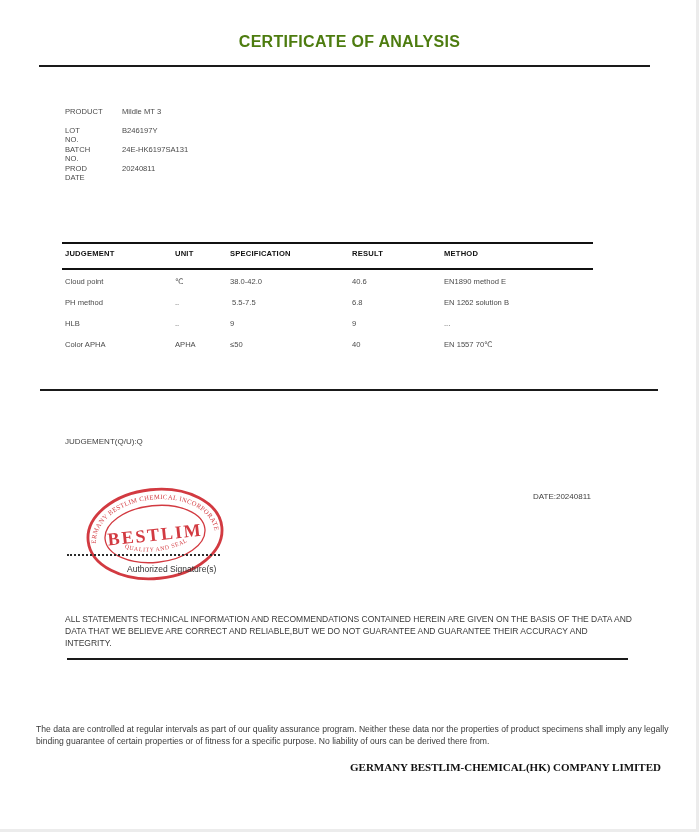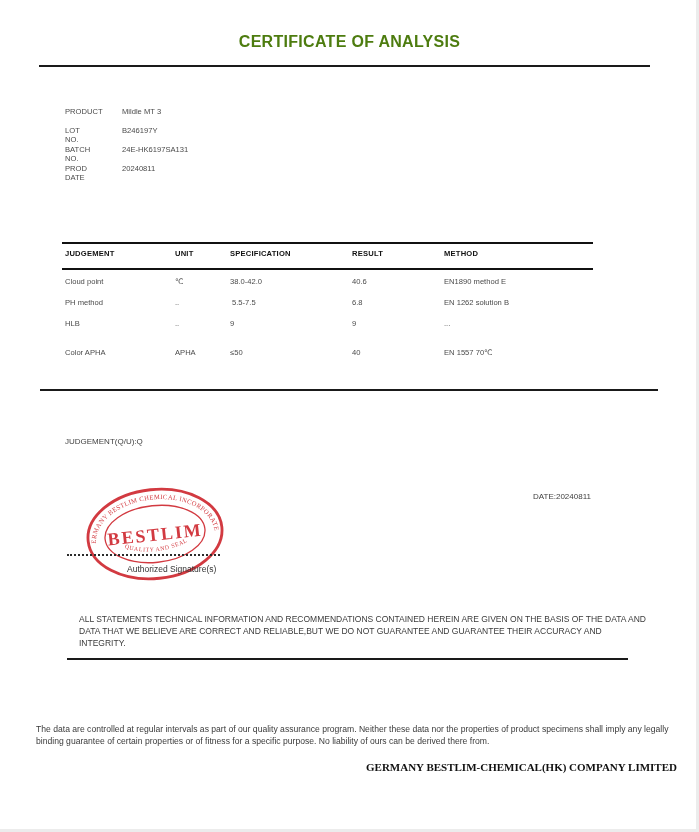--- a/index.html
+++ b/index.html
@@ -101,7 +101,7 @@
   <span class="col-result">9</span>
   <span class="col-method">...</span>
 </div>
-<div class="abs tbl-row tbl-cell" style="top:348px">
+<div class="abs tbl-row tbl-cell" style="top:340px">
   <span class="col-param">Color APHA</span>
   <span class="col-unit">APHA</span>
   <span class="col-spec">≤50</span>

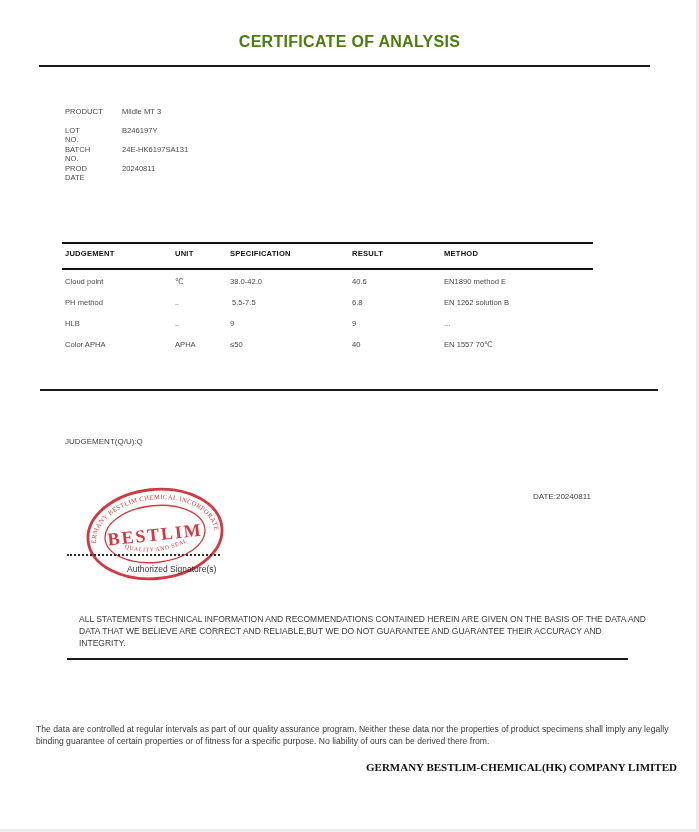--- a/index.html
+++ b/index.html
@@ -38,7 +38,7 @@
   .dotted-line{left:67px;top:554px;width:153px;height:0;border-top:2px dotted #2b2b2b;z-index:2;}
   .sig-label{left:127px;top:564px;font-size:8.5px;color:#333;z-index:2;}
   
-  .disclaimer{left:79px;top:614px;width:567px;font-size:8.5px;line-height:11.8px;color:#3a3a3a;}
+  .disclaimer{left:65px;top:614px;width:567px;font-size:8.5px;line-height:11.8px;color:#3a3a3a;}
   .rule-disclaimer{top:658px;left:67px;width:561px;height:2px;}
   
   .footer-note{left:36px;top:724px;width:658px;font-size:8.6px;line-height:11.5px;color:#3a3a3a;}

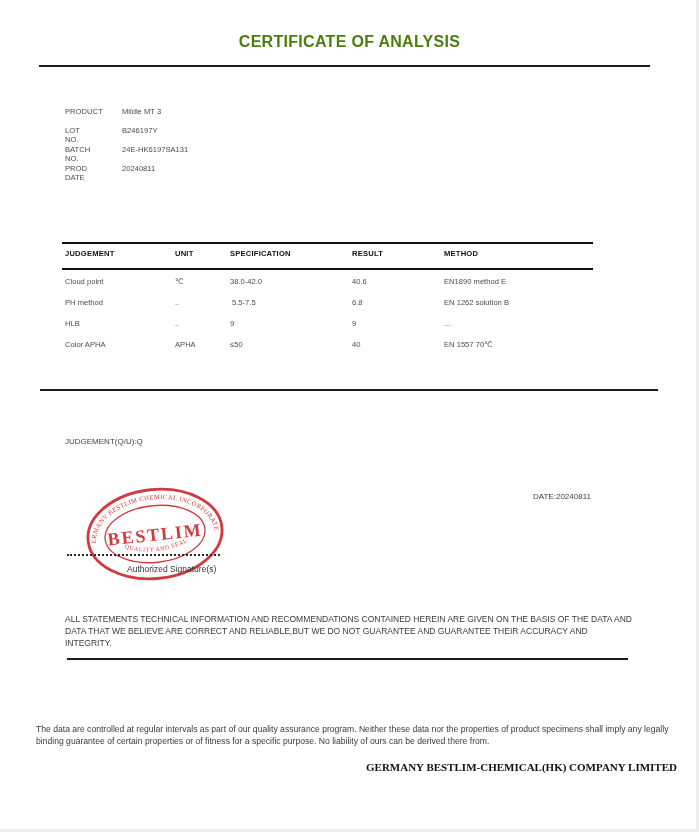--- a/index.html
+++ b/index.html
@@ -42,7 +42,7 @@
   .rule-disclaimer{top:658px;left:67px;width:561px;height:2px;}
   
   .footer-note{left:36px;top:724px;width:658px;font-size:8.6px;line-height:11.5px;color:#3a3a3a;}
-  .company{left:350px;top:761px;font-family:"Liberation Serif","DejaVu Serif",serif;font-size:11px;font-weight:bold;color:#111;white-space:nowrap;margin-left:16px;}
+  .company{left:350px;top:761px;font-family:"Liberation Serif","DejaVu Serif",serif;font-size:11px;font-weight:bold;color:#111;white-space:nowrap;}
   
   .edge-right{right:0;top:0;width:3px;height:832px;background:#ececec;}
   .edge-bottom{left:0;bottom:0;width:699px;height:3px;background:#ececec;}

